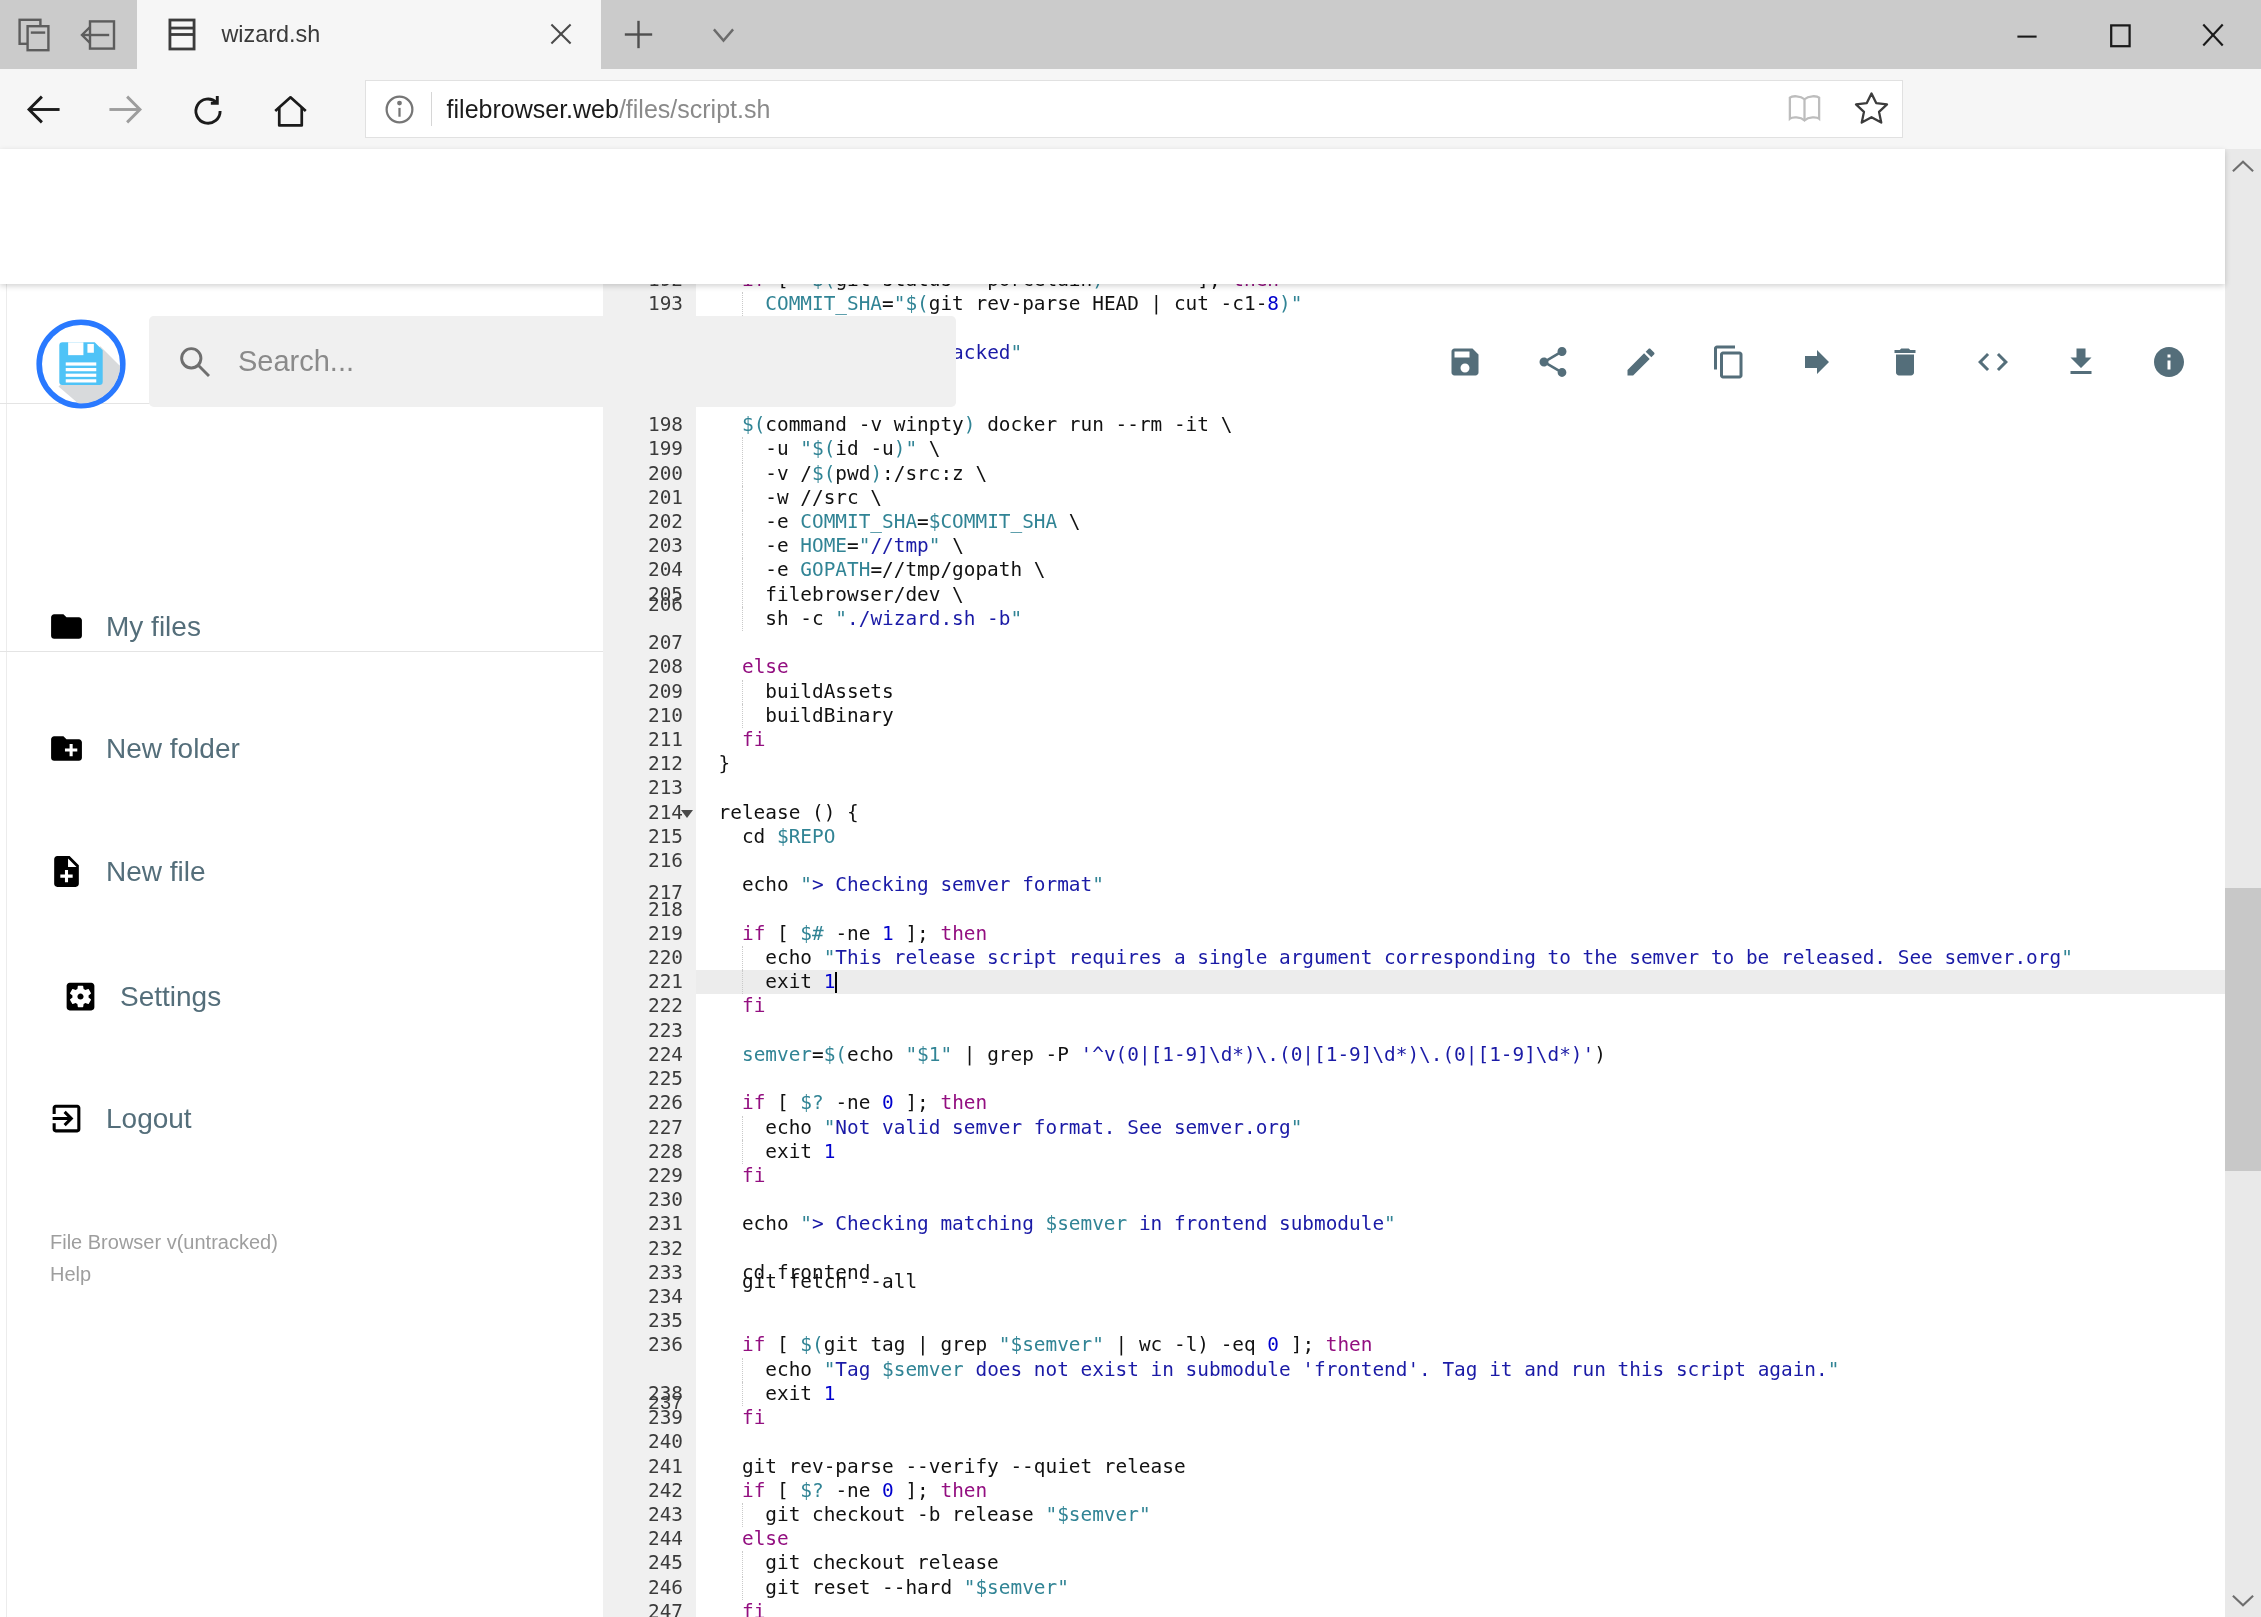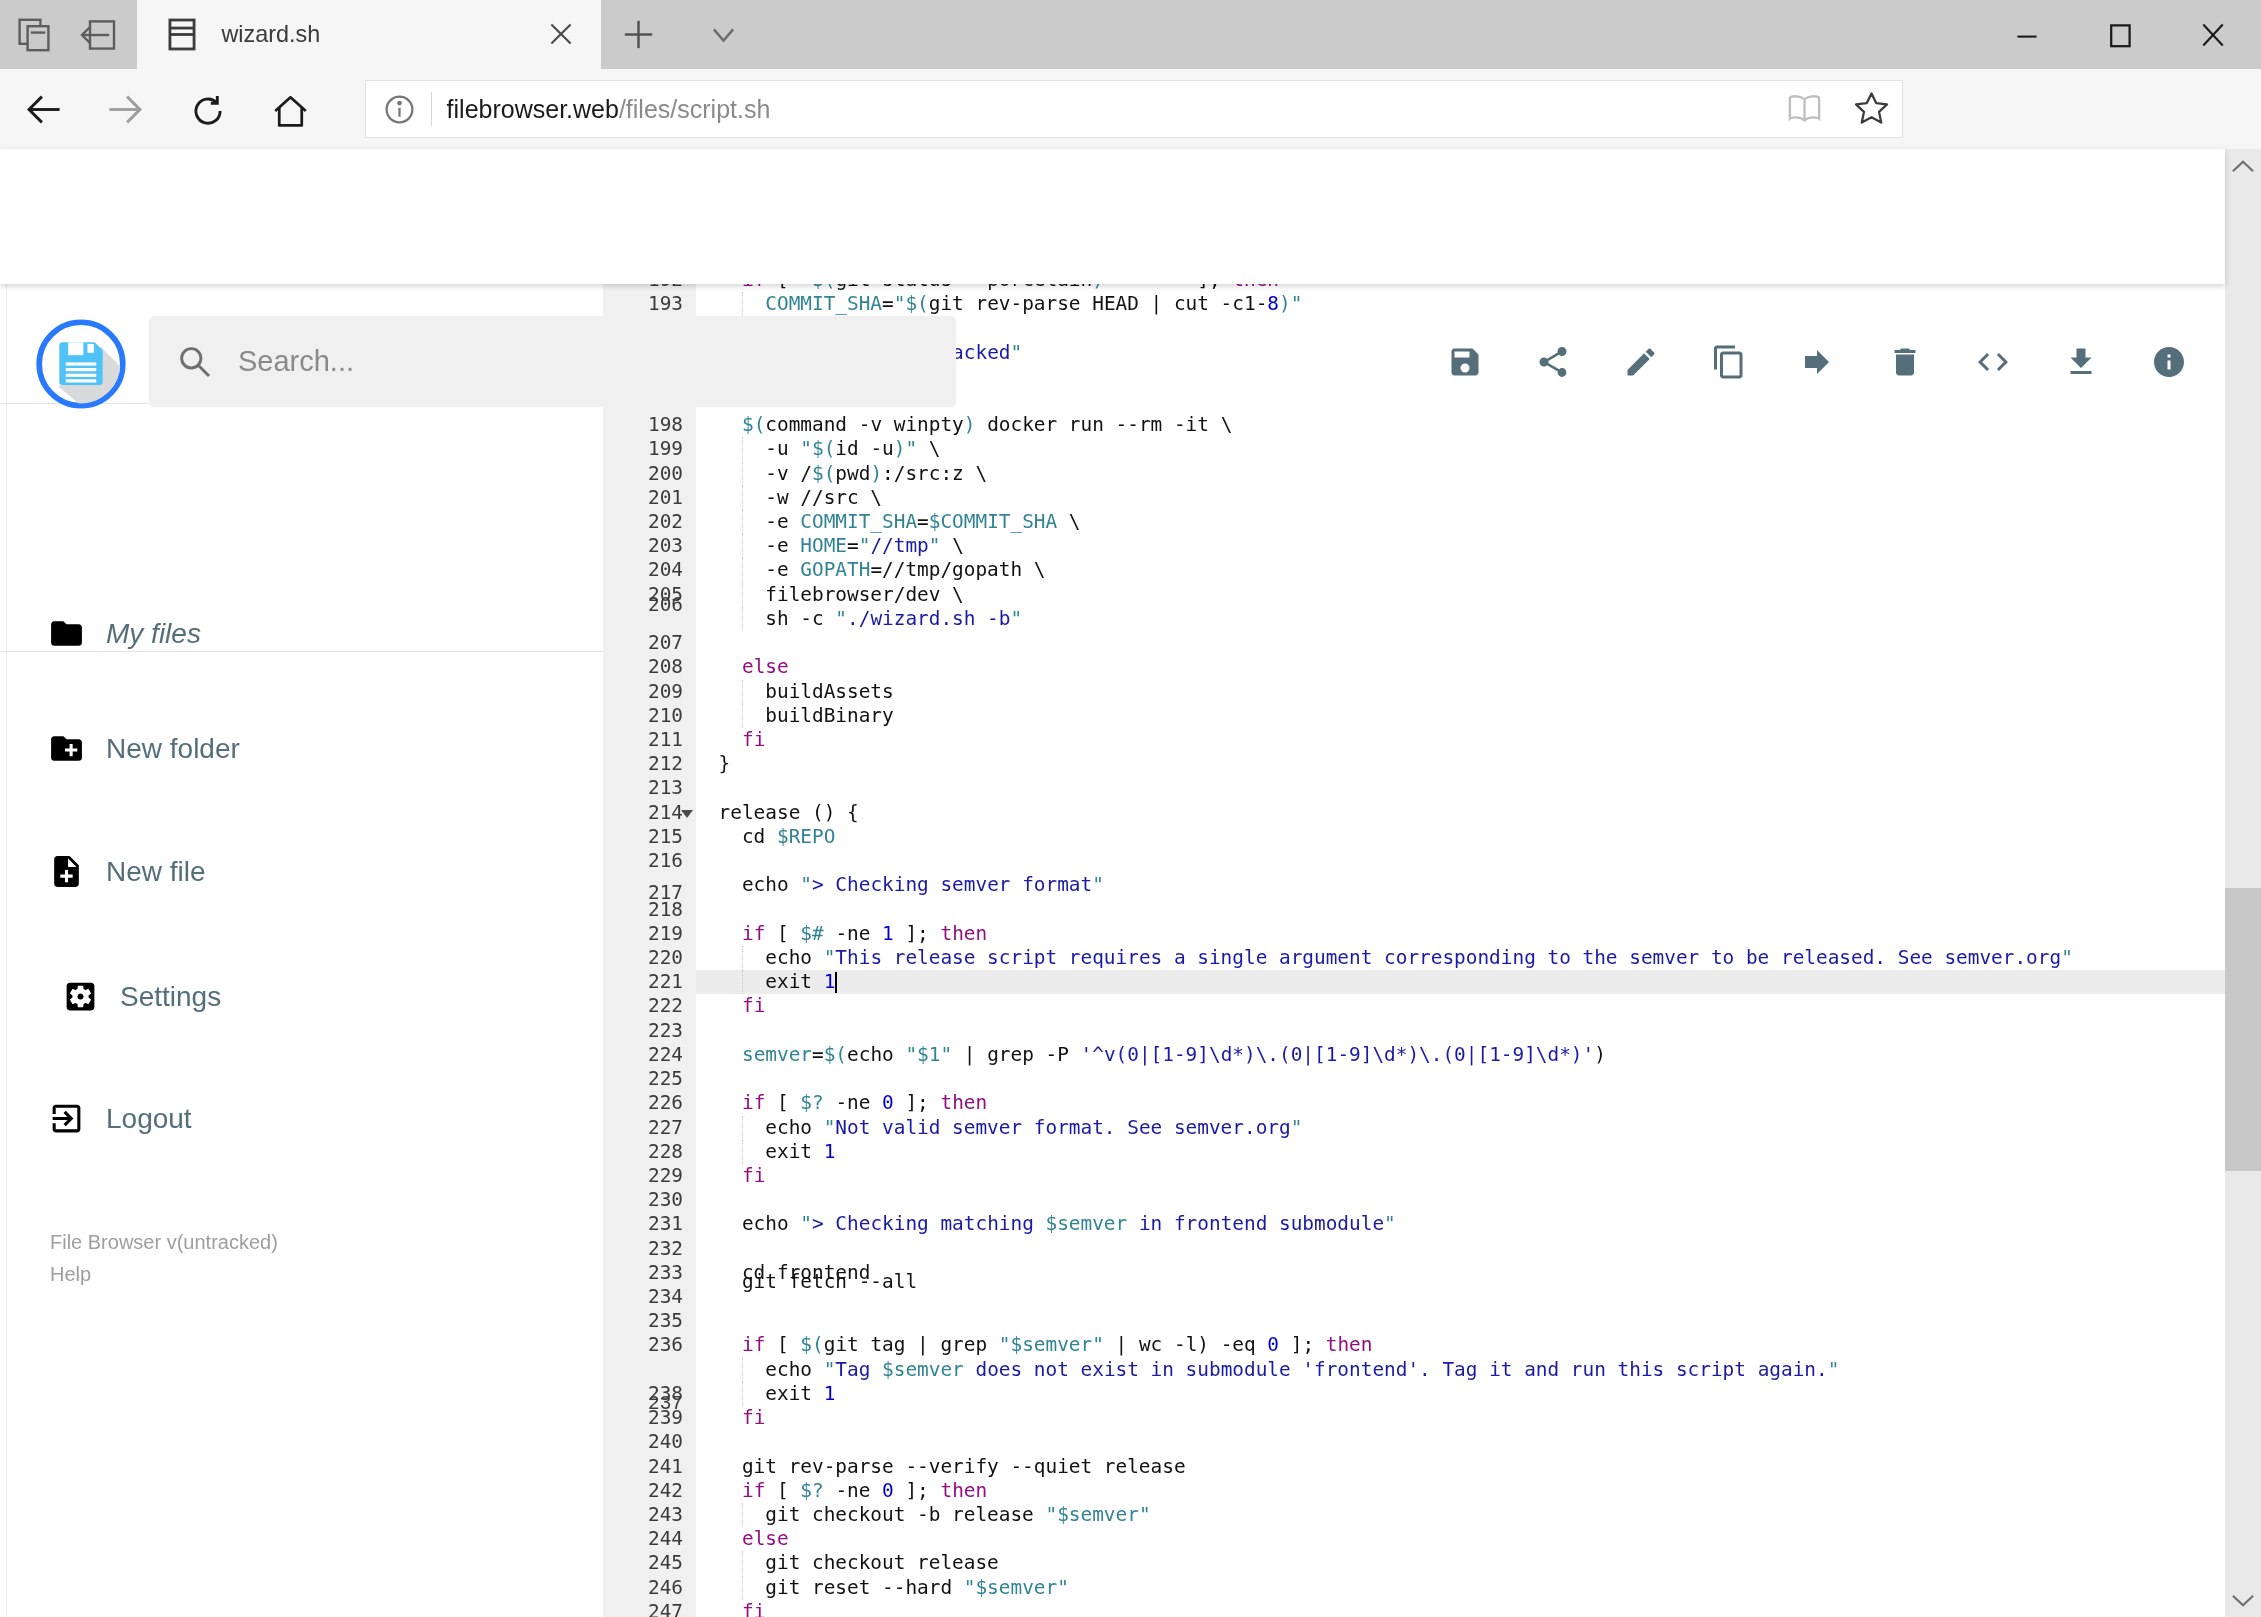--- a/index.html
+++ b/index.html
@@ -303,7 +303,7 @@
 <div id="sidebar" class="abs">
   <div id="sidebar-edge" class="abs"></div>
   <div id="sidebar-items">
-      <div class="abs side-item" style="top: 314px; position: absolute; font-style: italic;">
+      <div class="abs side-item" style="top: 307px; position: absolute;">
         <svg viewBox="0 0 24 24">
           <path d="M10 4H4c-1.1 0-1.99.9-1.99 2L2 18c0 1.1.9 2 2 2h16c1.1 0 2-.9 2-2V8c0-1.1-.9-2-2-2h-8l-2-2z" fill="currentColor"></path>
         </svg>

